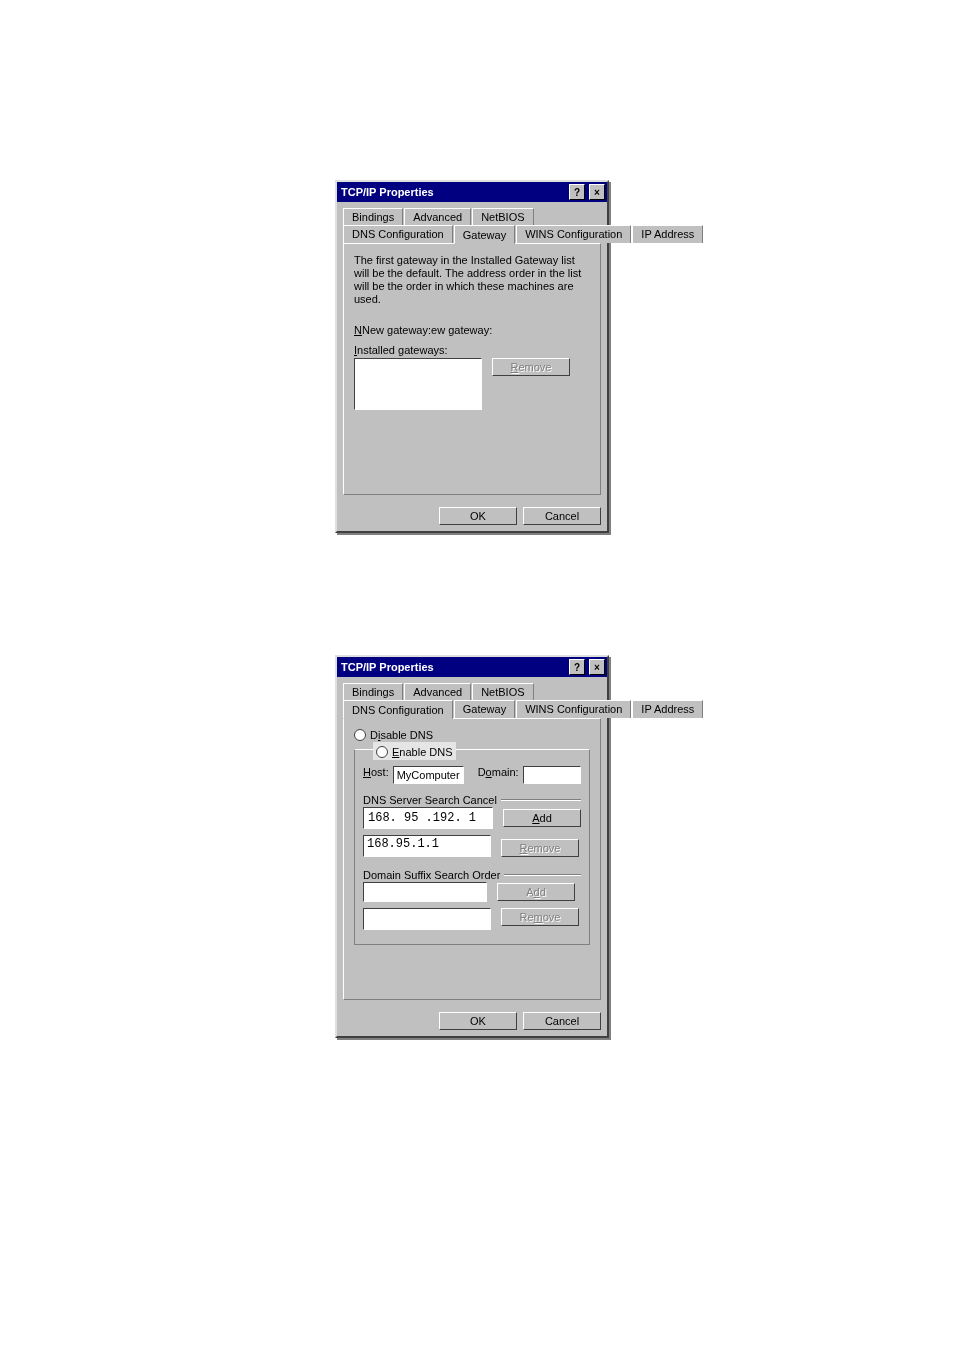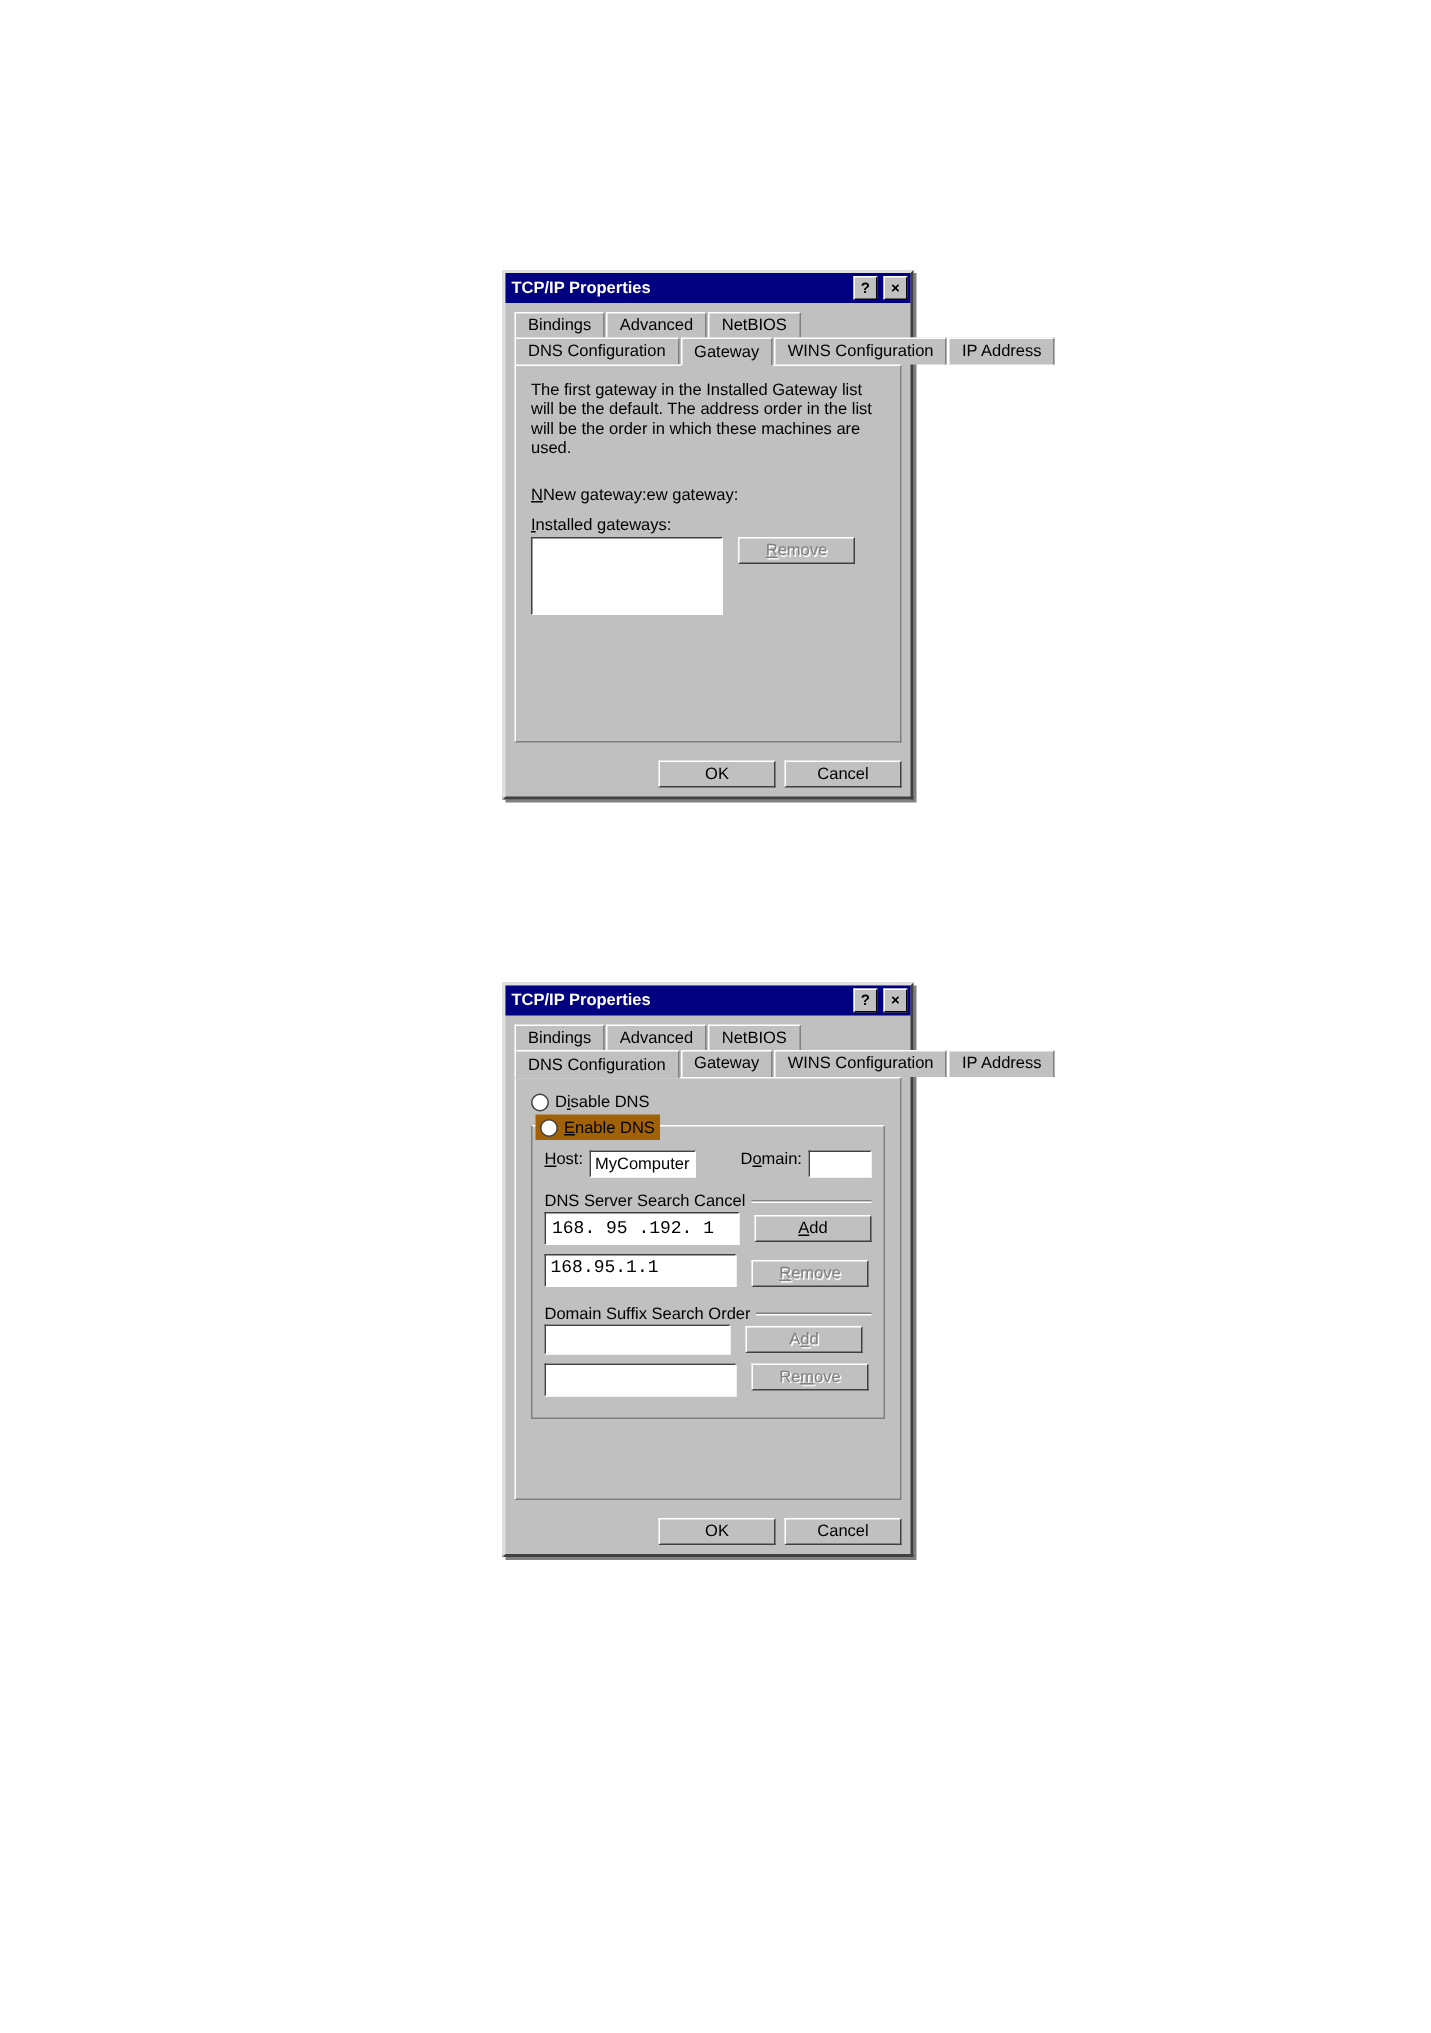--- a/index.html
+++ b/index.html
@@ -193,8 +193,8 @@
   .groupbox > .legend {
     position: absolute;
     top: -8px;
-    left: 2px;
-    background: #a16207;
+    left: 18px;
+    background: #e5e5e5;
     padding: 0 3px;
     font-size: 11px;
   }

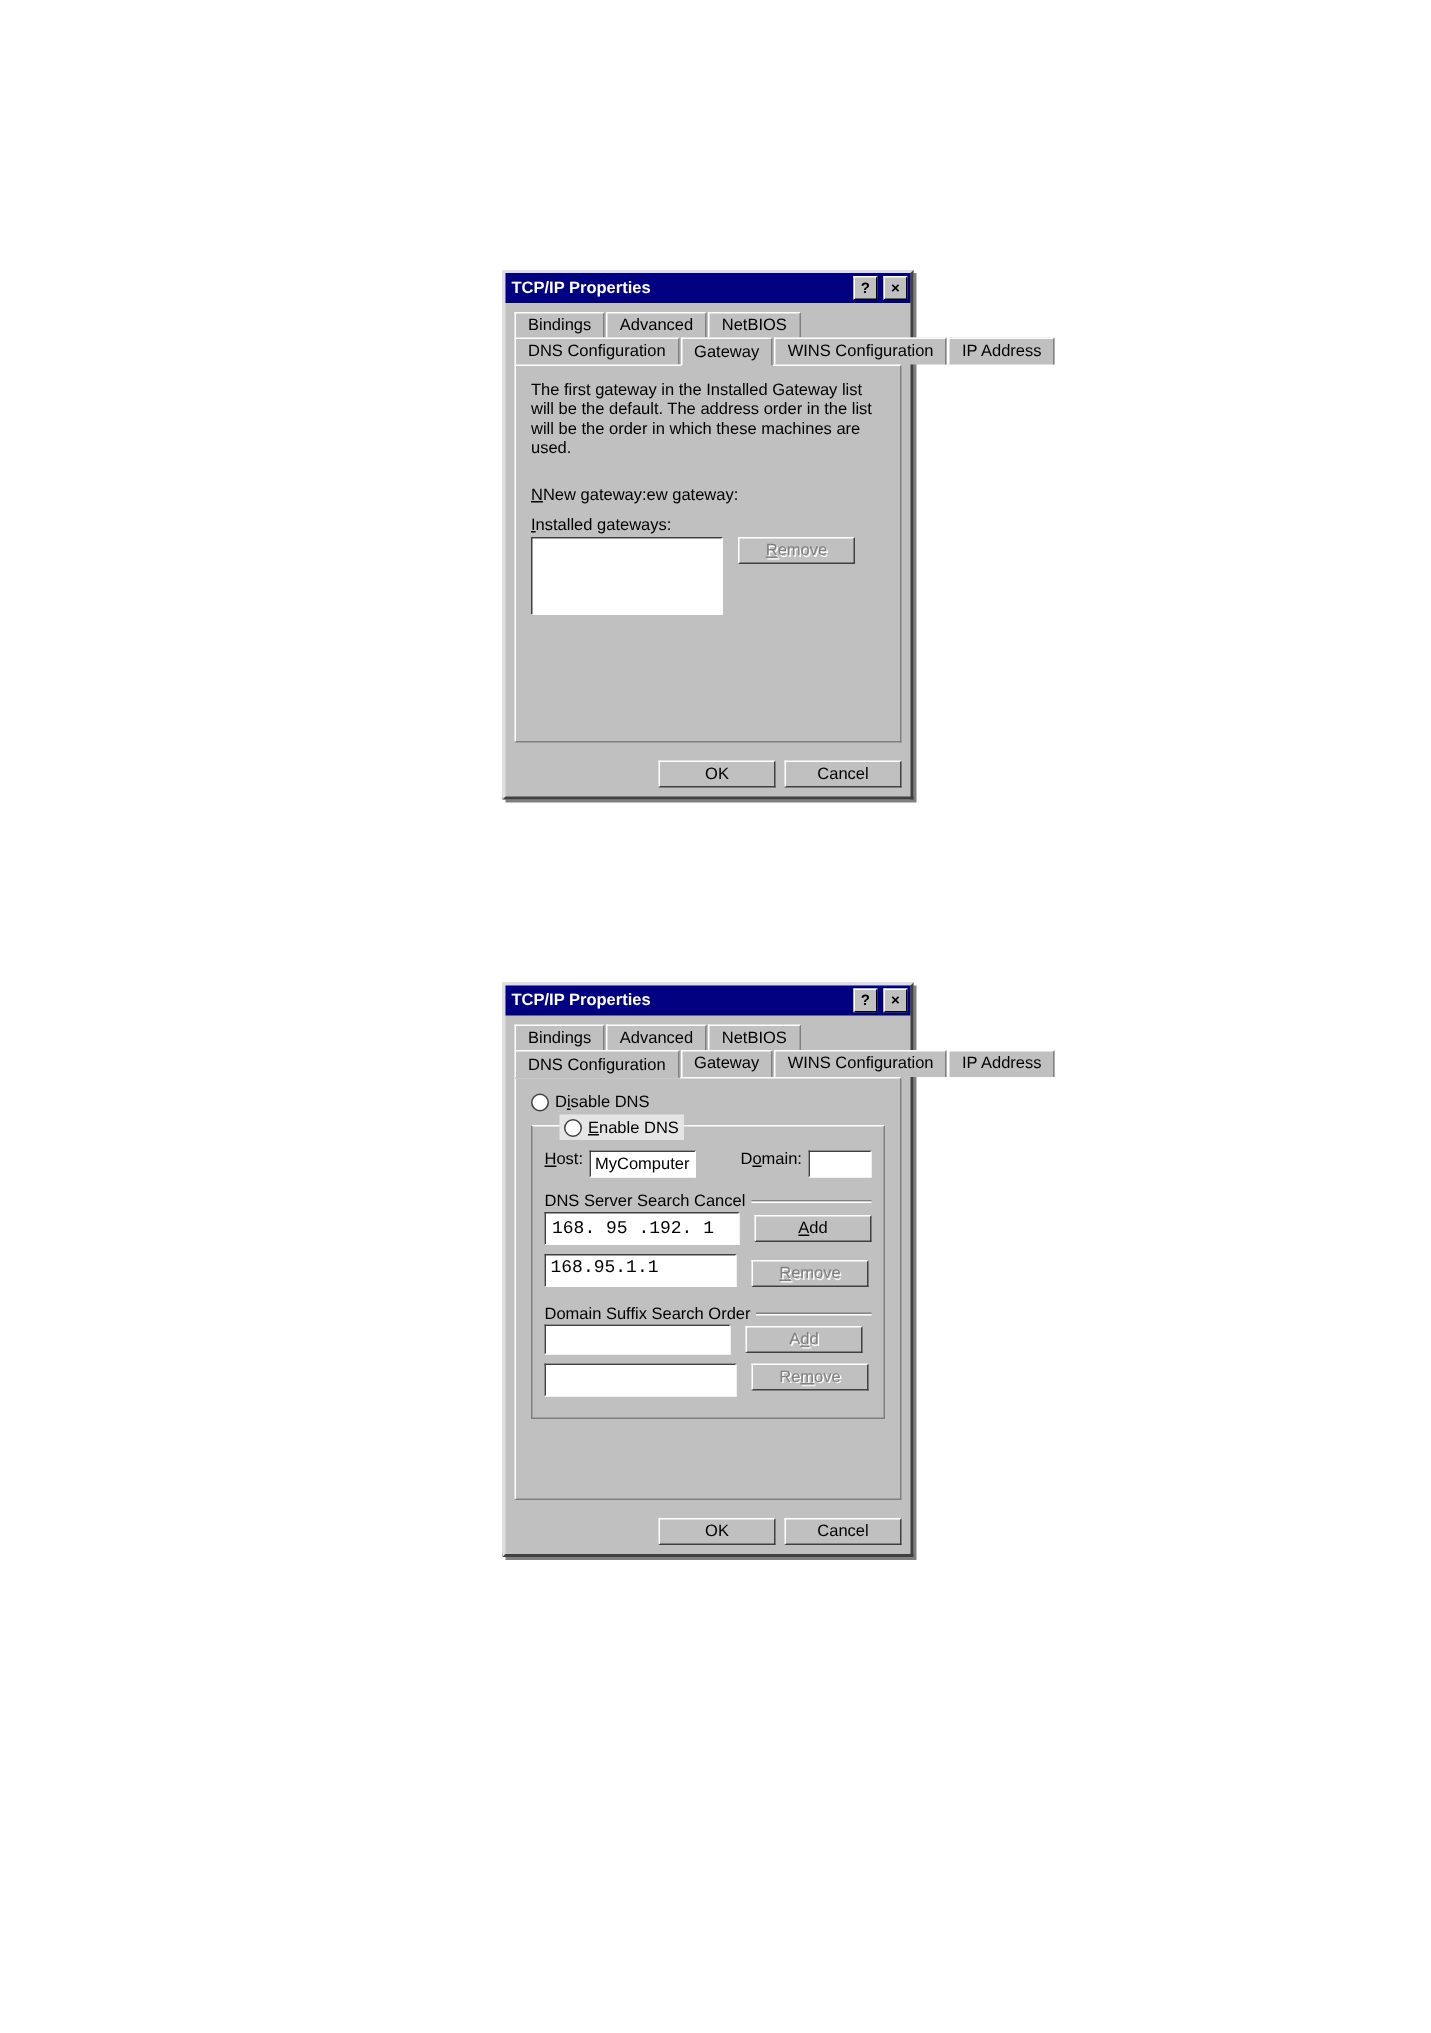--- a/index.html
+++ b/index.html
@@ -326,7 +326,7 @@
               <span class="textbox" style="width:76px;">
                   <span>MyComputer</span>
                 </span>
-              <span class="gt-label" style="margin-left:26px;">D<span class="underline">o</span>main:</span>
+              <span class="gt-label" style="margin-left:10px;">D<span class="underline">o</span>main:</span>
               <span class="textbox" style="width:62px;">
                   <span></span>
                 </span>

